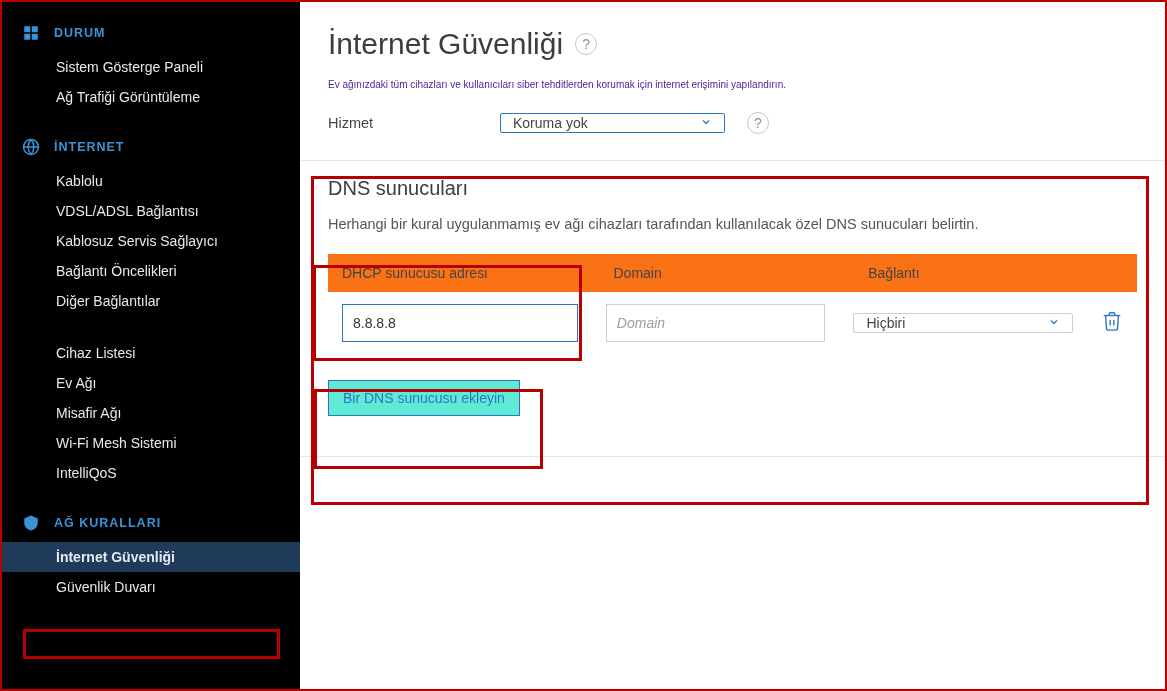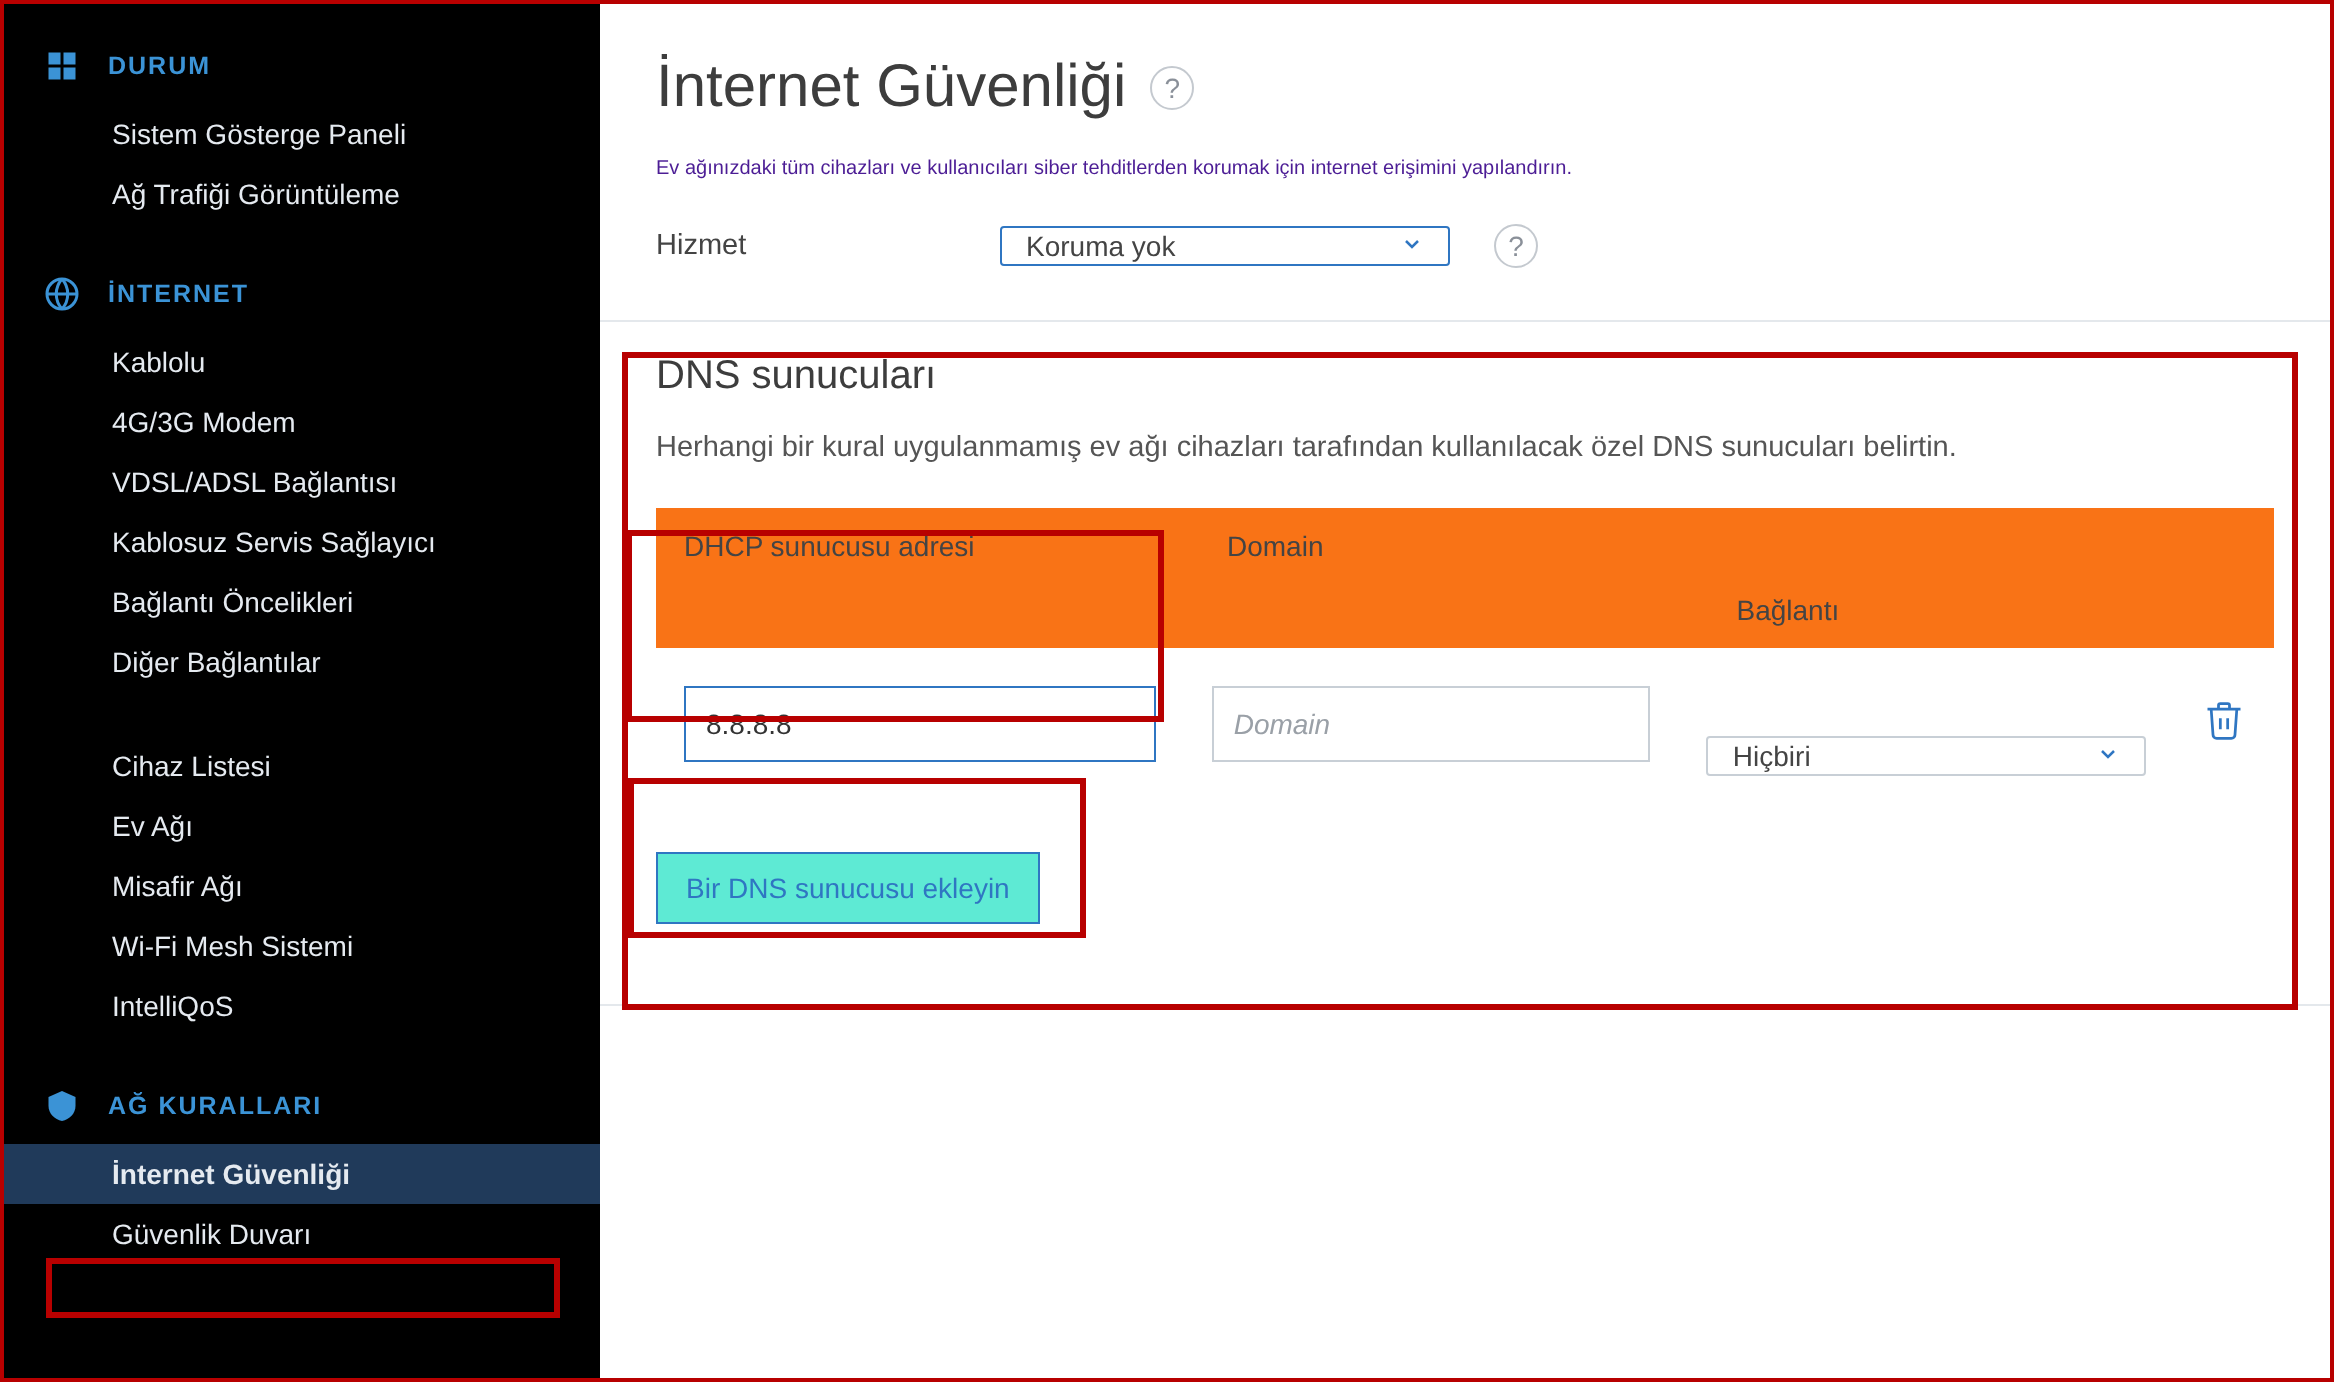--- a/index.html
+++ b/index.html
@@ -170,7 +170,6 @@
       <span>İNTERNET</span>
     </div>
     <div class="menu-item">Kablolu</div>
-    <div class="menu-item">4G/3G Modem</div>
     <div class="menu-item">VDSL/ADSL Bağlantısı</div>
     <div class="menu-item">Kablosuz Servis Sağlayıcı</div>
     <div class="menu-item">Bağlantı Öncelikleri</div>

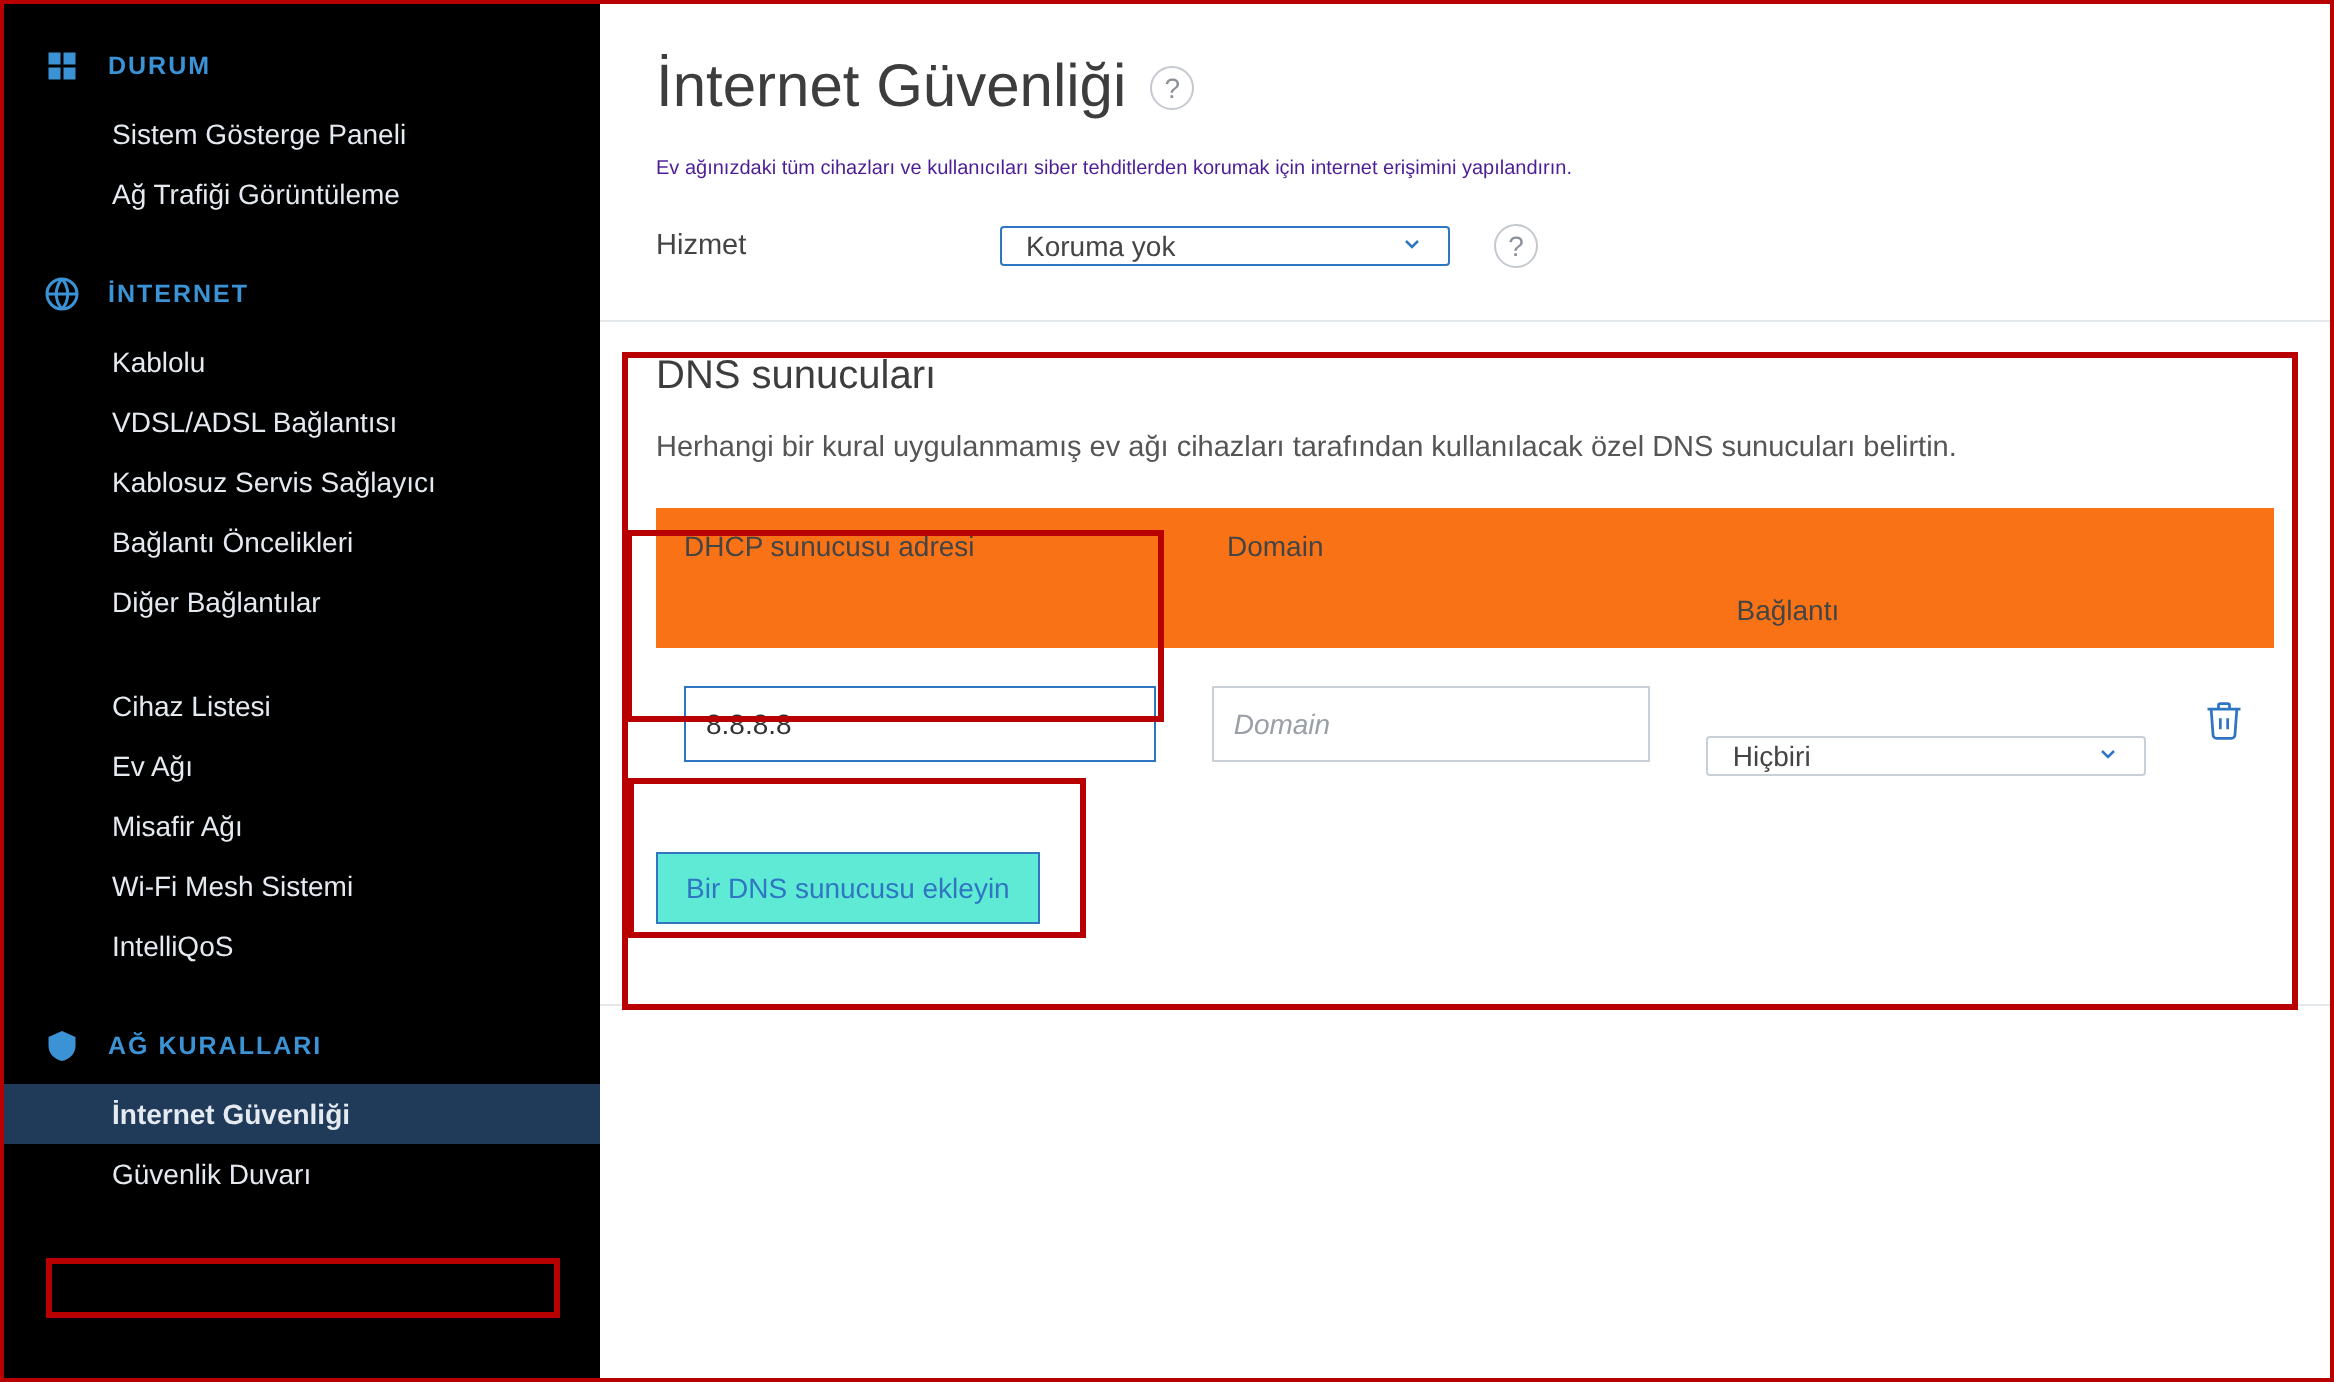--- a/index.html
+++ b/index.html
@@ -102,7 +102,7 @@
   .dns-head div { padding: 11px 14px; font-size:14px; }
   .col1 { width: 275px; }
   .col2 { width: 258px; }
-  .col3 { width: 258px; margin-top: 32px; }
+  .col3 { width: 258px; }
   .col4 { flex:1; }
   .dns-row { display: flex; align-items:center; padding: 12px 0; }
   .dns-row > div { padding: 0 14px; }

